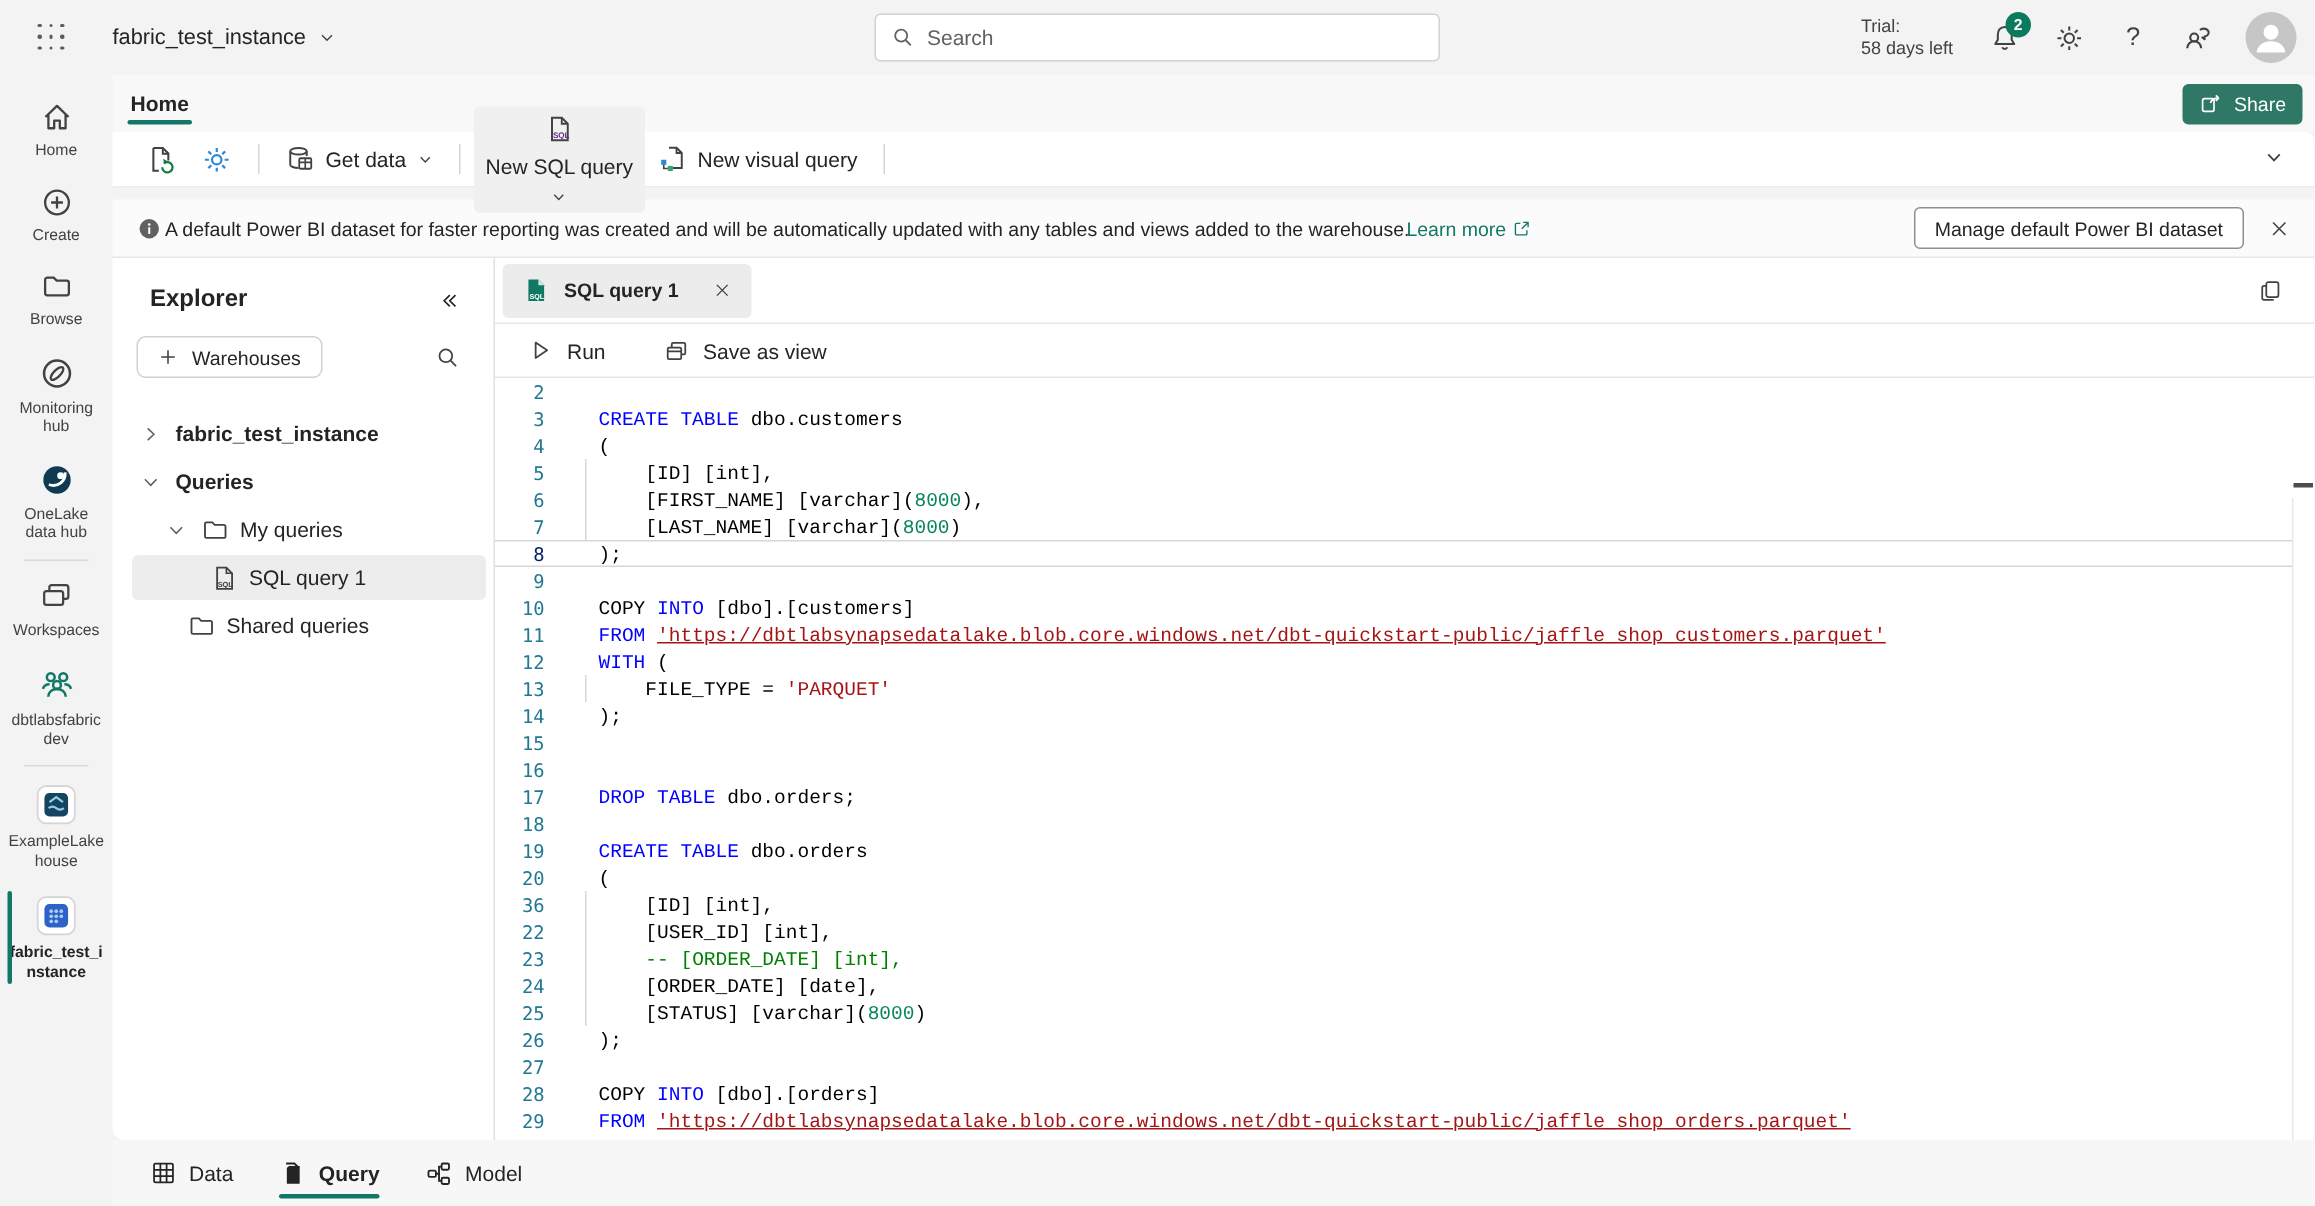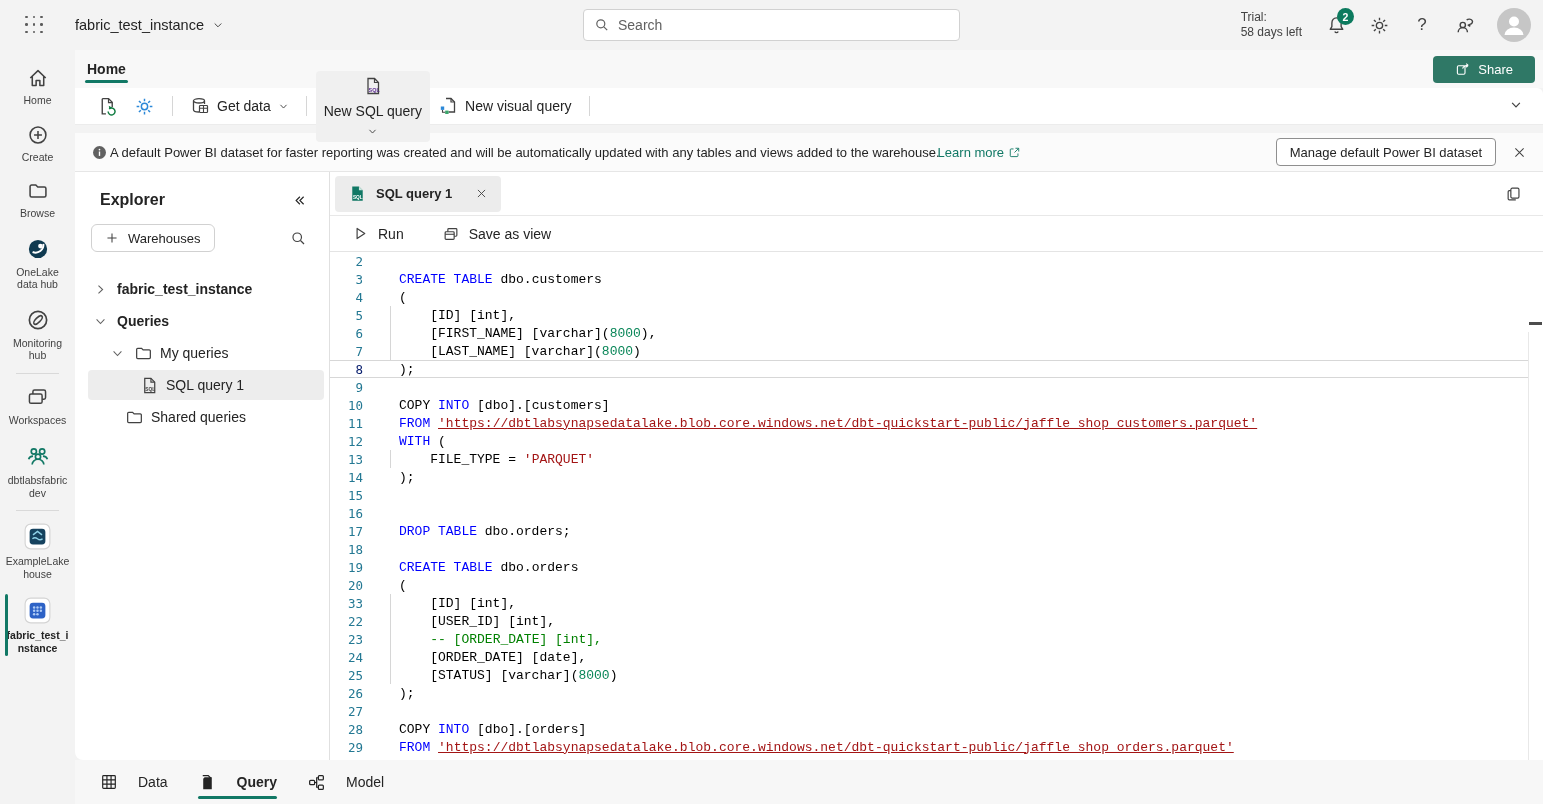--- a/index.html
+++ b/index.html
@@ -36,7 +36,7 @@
   .tabs-row { height:38px; background:#f8f8f8; display:flex; align-items:center; justify-content:space-between; padding:0 8px; }
   .home-tab { position:relative; font-size:14px; font-weight:700; color:#242424; padding:0 4px; height:100%; display:flex; align-items:center; cursor:pointer; }
   .home-tab::after { content:""; position:absolute; left:2px; right:2px; bottom:5px; height:3px; border-radius:2px; background:#117865; }
-  .share-btn { display:flex; align-items:center; gap:7px; height:27px; padding:0 22px; background:#2f7866; border-radius:4px; color:#fff; font-size:13px; cursor:pointer; }
+  .share-btn { display:flex; align-items:center; gap:7px; height:27px; padding:0 11px; background:#2f7866; border-radius:4px; color:#fff; font-size:13px; cursor:pointer; }
 
   .toolbar { height:37px; background:#fff; border-bottom:1px solid #ececec; display:flex; align-items:center; padding-left:14px; position:relative; border-radius:0 6px 0 0; }
   .tbtn { display:flex; align-items:center; gap:7px; font-size:14px; color:#242424; padding:5px 8px; border-radius:4px; cursor:pointer; white-space:nowrap; }

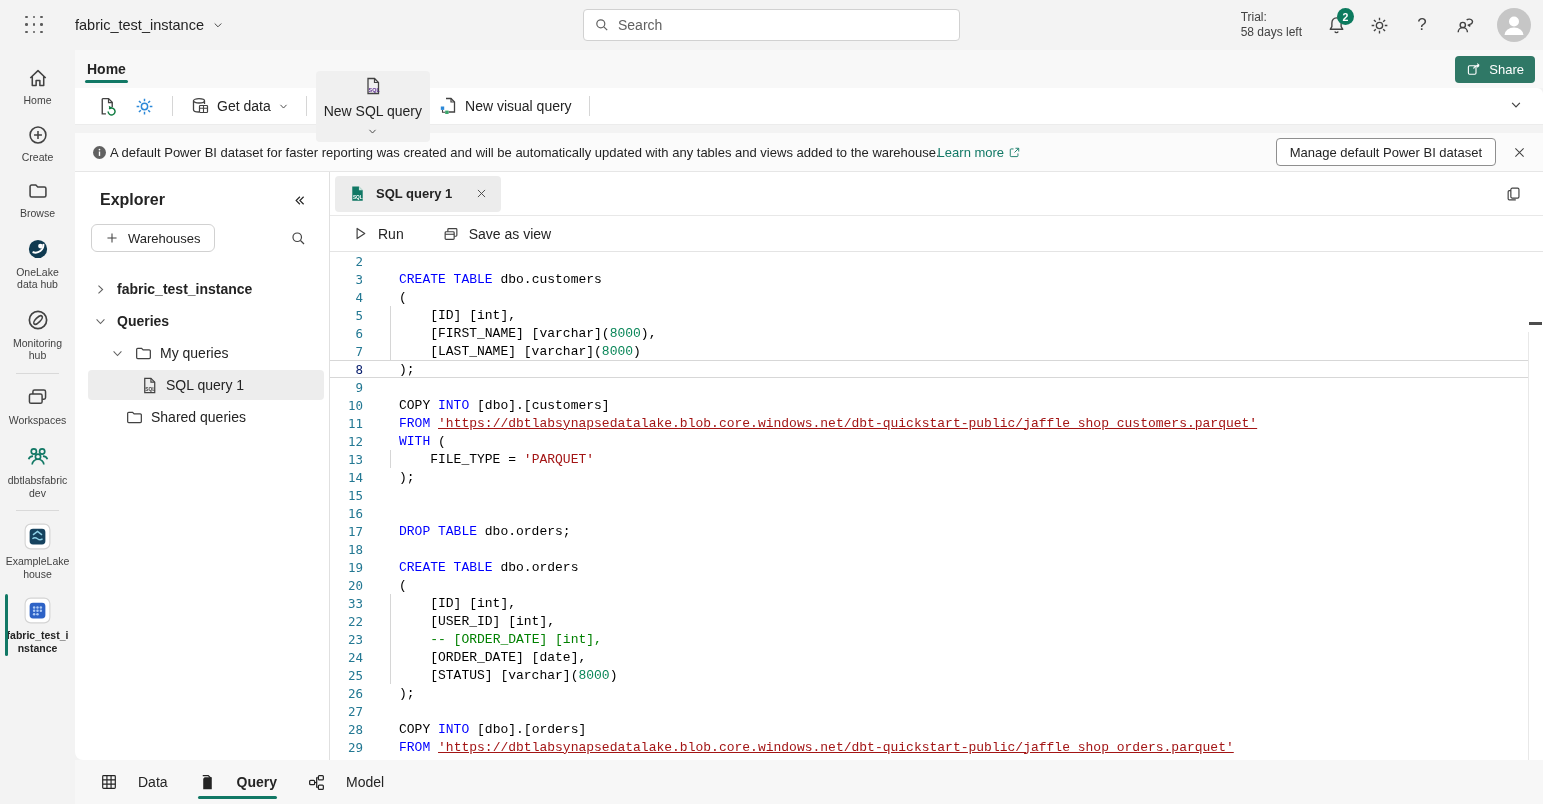--- a/index.html
+++ b/index.html
@@ -203,21 +203,21 @@
       <div class="rail-item">
        <span class="icn">
           <svg width="24" height="24" viewBox="0 0 20 20">
+            <circle cx="10" cy="10" r="7.2" fill="none" stroke="#424242" stroke-width="1.4"></circle>
+            <ellipse cx="10" cy="10" rx="4.6" ry="1.9" transform="rotate(-45 10 10)" fill="none" stroke="#424242" stroke-width="1.3"></ellipse>
+          </svg>
+        </span>
+        <span class="rail-label">Monitoring hub</span>
+     </div>
+      <div class="rail-item">
+       <span class="icn">
+          <svg width="24" height="24" viewBox="0 0 20 20">
             <circle cx="10" cy="10" r="7.6" fill="#0f3a50"></circle>
             <path d="M5.5 12.5 A6.5 6.5 0 0 0 14.5 5.8" fill="none" stroke="#fff" stroke-width="1.6"></path>
             <circle cx="12" cy="7.6" r="1.9" fill="#fff"></circle>
           </svg>
         </span>
         <span class="rail-label">OneLake data hub</span>
-     </div>
-      <div class="rail-item">
-       <span class="icn">
-          <svg width="24" height="24" viewBox="0 0 20 20">
-            <circle cx="10" cy="10" r="7.2" fill="none" stroke="#424242" stroke-width="1.4"></circle>
-            <ellipse cx="10" cy="10" rx="4.6" ry="1.9" transform="rotate(-45 10 10)" fill="none" stroke="#424242" stroke-width="1.3"></ellipse>
-          </svg>
-        </span>
-        <span class="rail-label">Monitoring hub</span>
      </div>
       <div class="rail-divider"></div>
       <div class="rail-item">

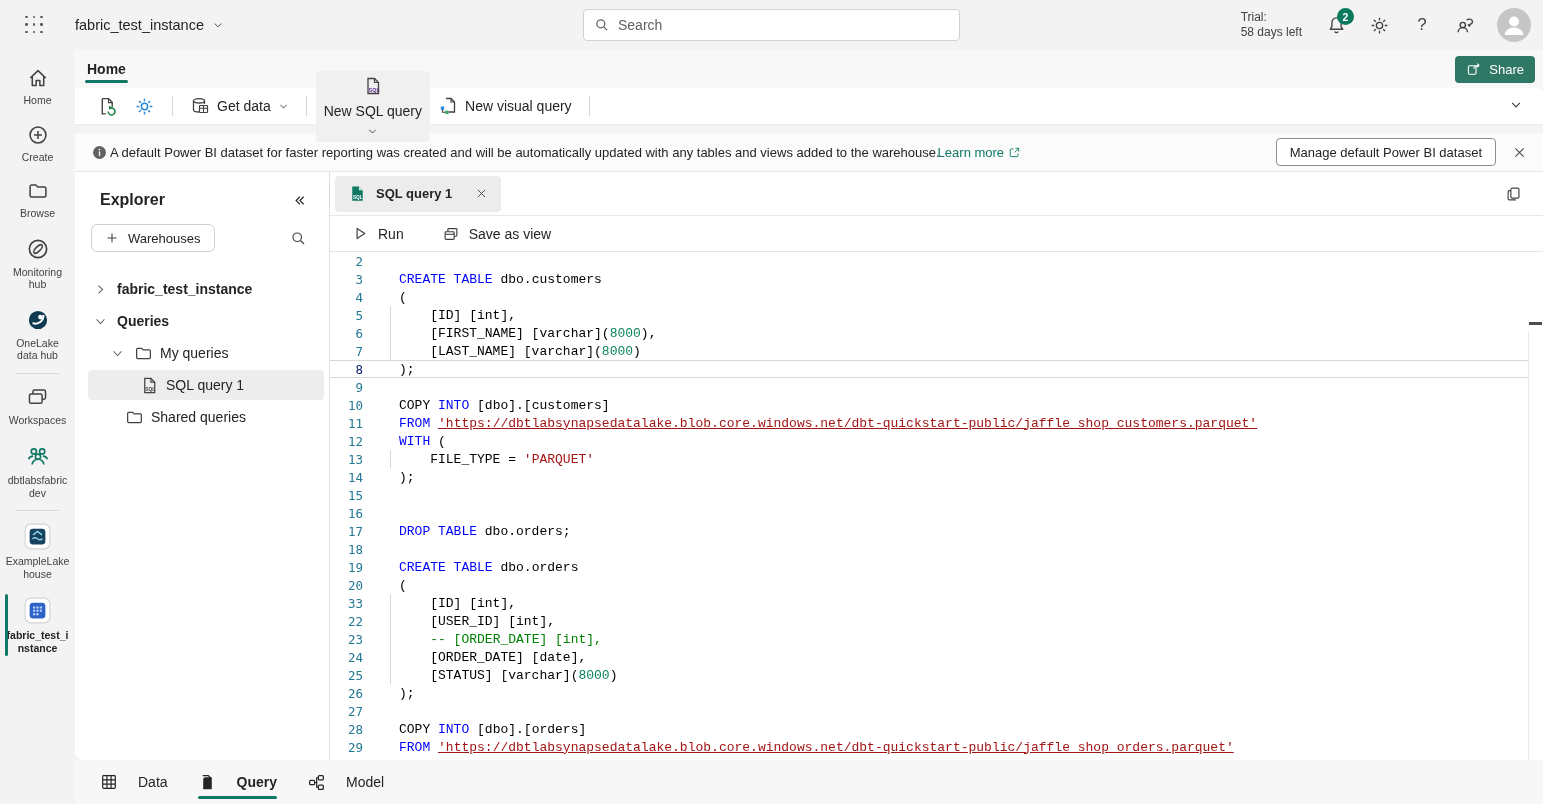--- a/index.html
+++ b/index.html
@@ -617,7 +617,7 @@
                 <span class="ct"><span class="tk-pl">(</span></span>
               </div>
               <div class="cl">
-                <span class="ln">33</span>
+                <span class="ln">36</span>
                 <i class="iguide"></i>
                 <span class="ct"><span class="tk-pl">    [ID] [int],</span></span>
               </div>

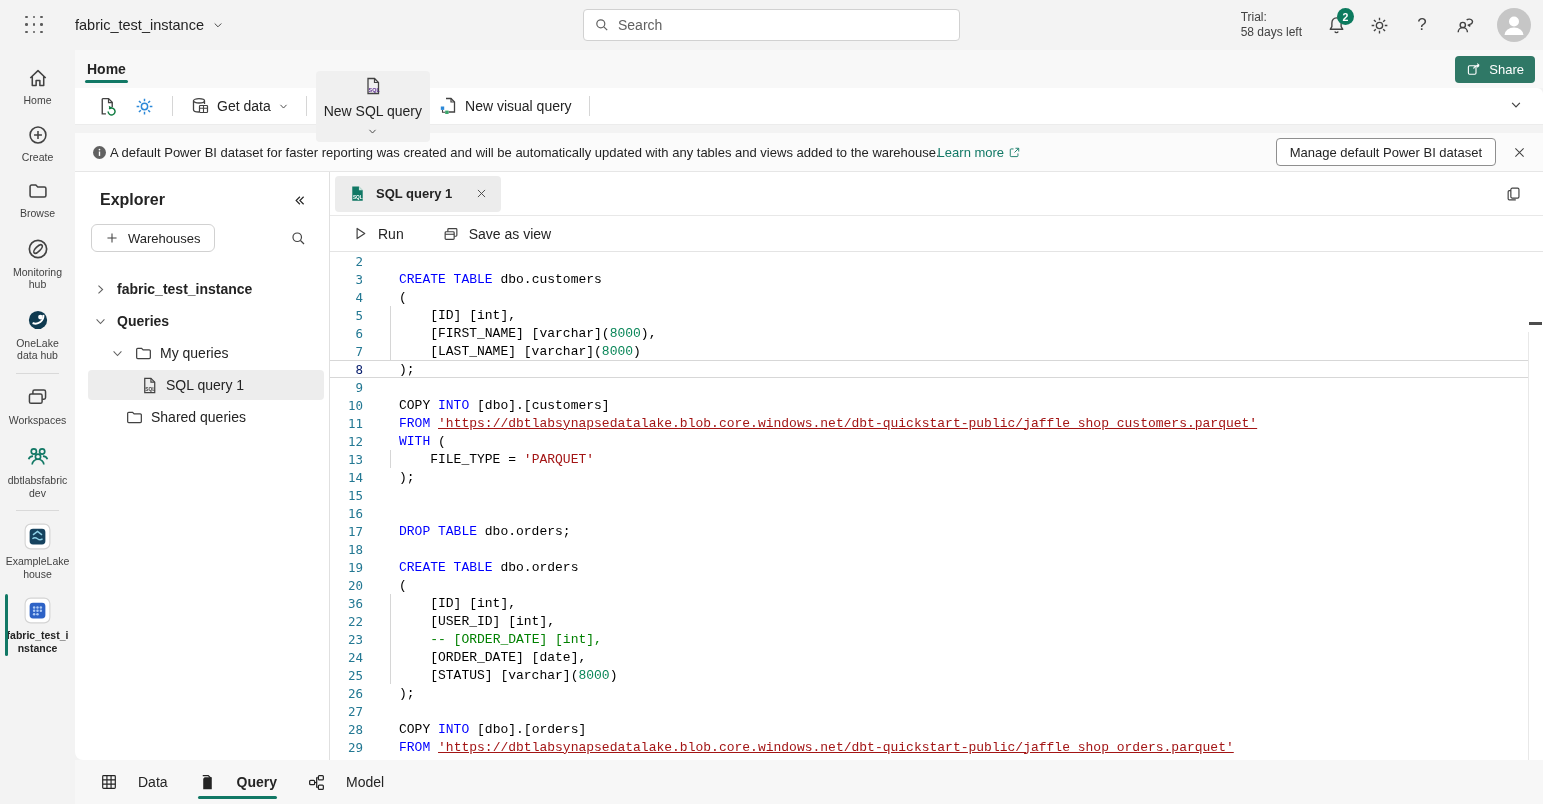--- a/index.html
+++ b/index.html
@@ -90,7 +90,7 @@
 
   
   .bottom-tabs { height:44px; background:#f7f7f7; display:flex; align-items:center; gap:30px; padding-left:25px; }
-  .btab { position:relative; display:flex; align-items:center; gap:20px; font-size:14px; color:#242424; height:100%; cursor:pointer;justify-content:space-between; }
+  .btab { position:relative; display:flex; align-items:center; gap:8px; font-size:14px; color:#242424; height:100%; cursor:pointer;justify-content:space-between; }
   .btab.active { font-weight:700; }
   .btab.active::after { content:""; position:absolute; left:0; right:0; bottom:5px; height:3px; border-radius:2px; background:#117865; }
 

